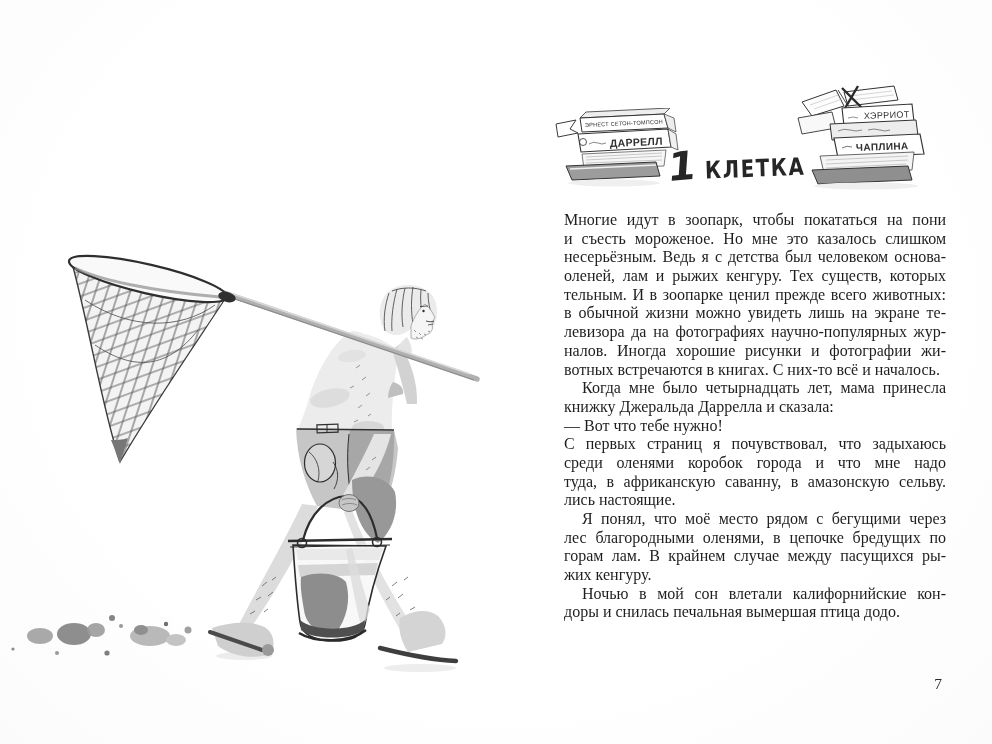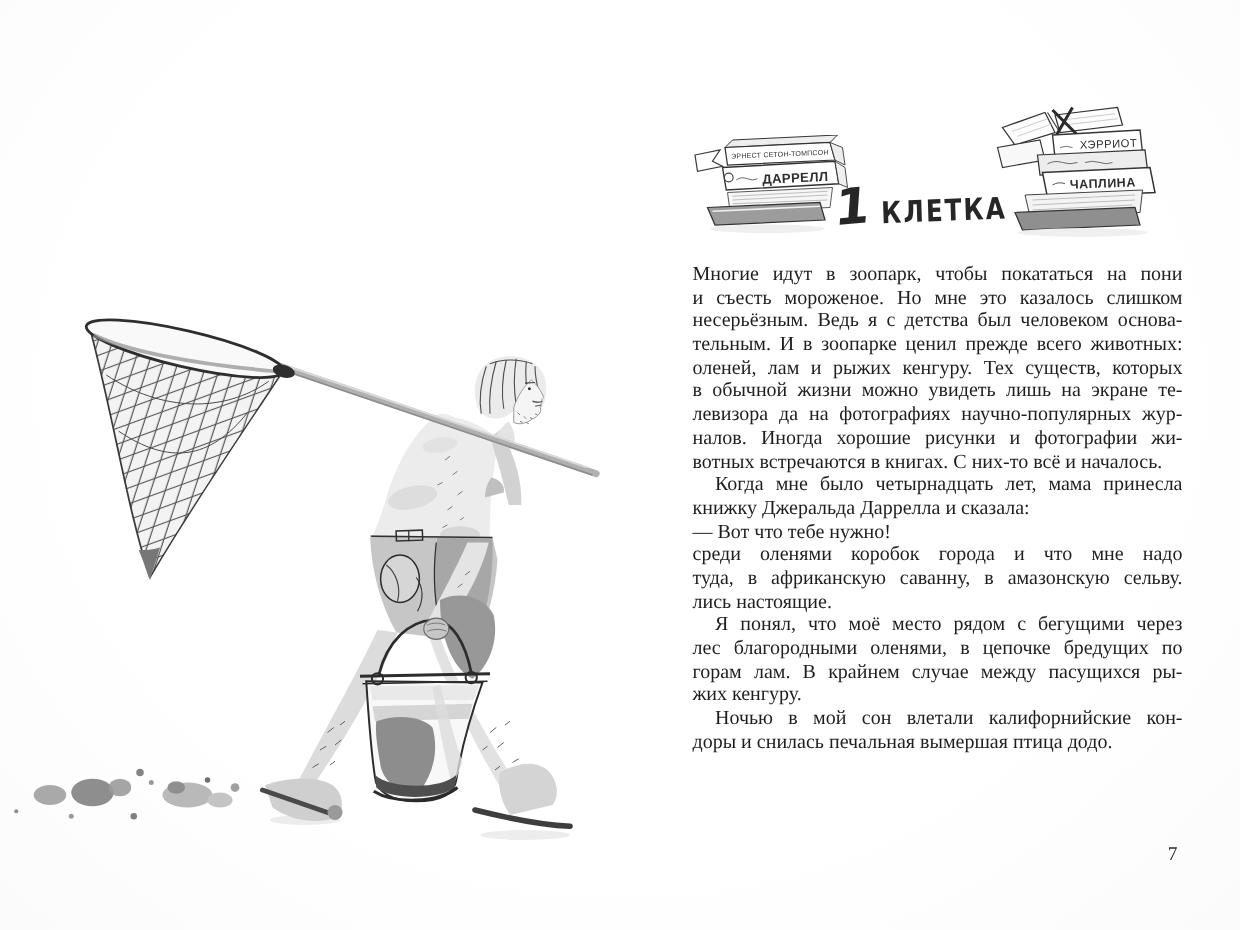--- a/index.html
+++ b/index.html
@@ -29,7 +29,7 @@
     position:absolute;left:554px;top:211px;width:392px;
     font-size:16px;line-height:18.7px;
   }
-  .tl{height:18.7px;text-align:justify;text-align-last:justify;white-space:normal;overflow:visible;}
+  .tl{height:18.7px;text-align:justify;text-align-last:justify;white-space:normal;overflow:visible;margin-left:10px;}
   .tl.last{text-align:right;text-align-last:left;}
   .tl.ind{text-indent:18px;}
   .pagenum{

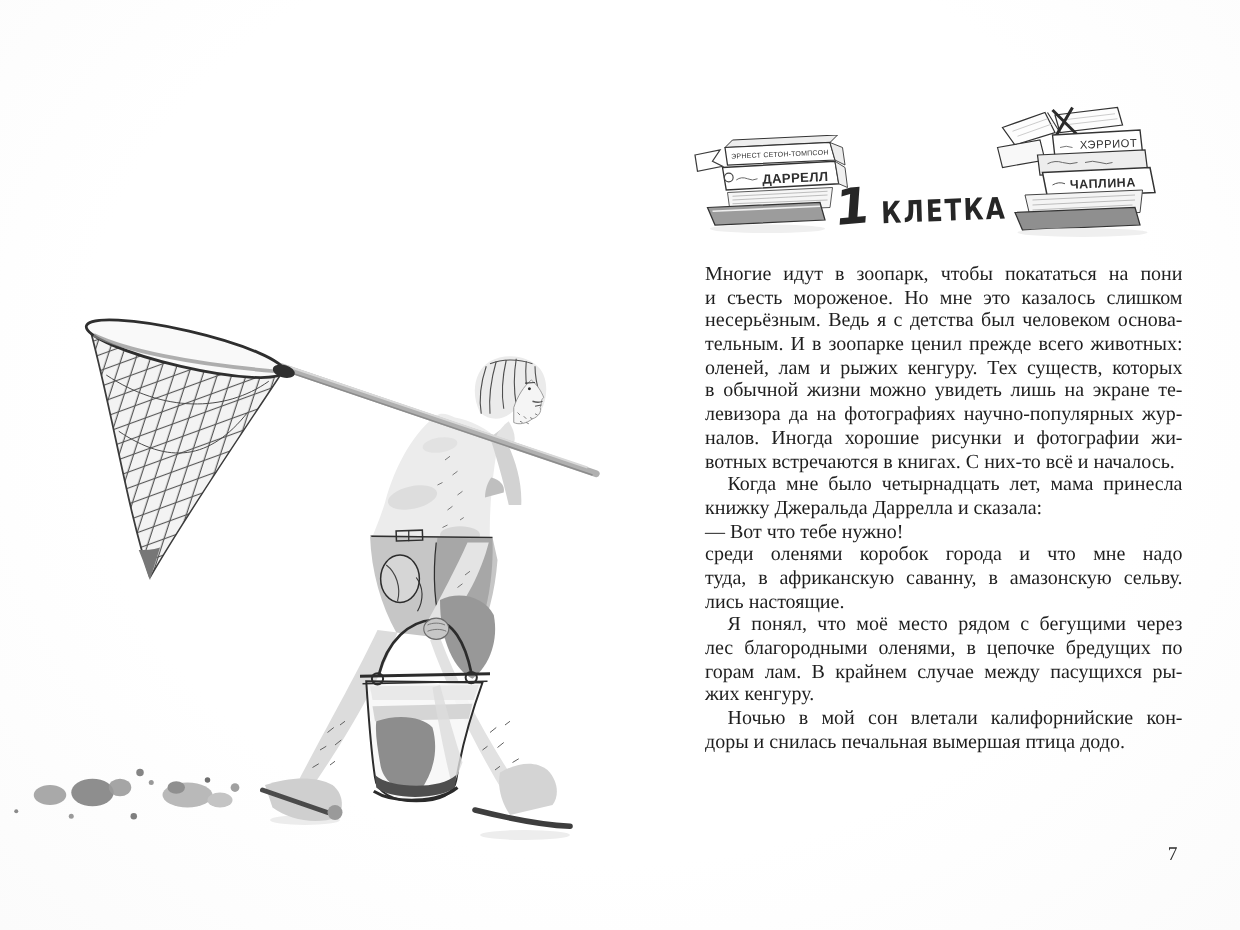--- a/index.html
+++ b/index.html
@@ -248,8 +248,8 @@
     <div class="tl">Многие идут в зоопарк, чтобы покататься на пони</div>
     <div class="tl">и съесть мороженое. Но мне это казалось слишком</div>
     <div class="tl">несерьёзным. Ведь я с детства был человеком основа-</div>
+    <div class="tl">оленей, лам и рыжих кенгуру. Тех существ, которых</div>
     <div class="tl">тельным. И в зоопарке ценил прежде всего животных:</div>
-    <div class="tl">оленей, лам и рыжих кенгуру. Тех существ, которых</div>
     <div class="tl">в обычной жизни можно увидеть лишь на экране те-</div>
     <div class="tl">левизора да на фотографиях научно-популярных жур-</div>
     <div class="tl">налов. Иногда хорошие рисунки и фотографии жи-</div>

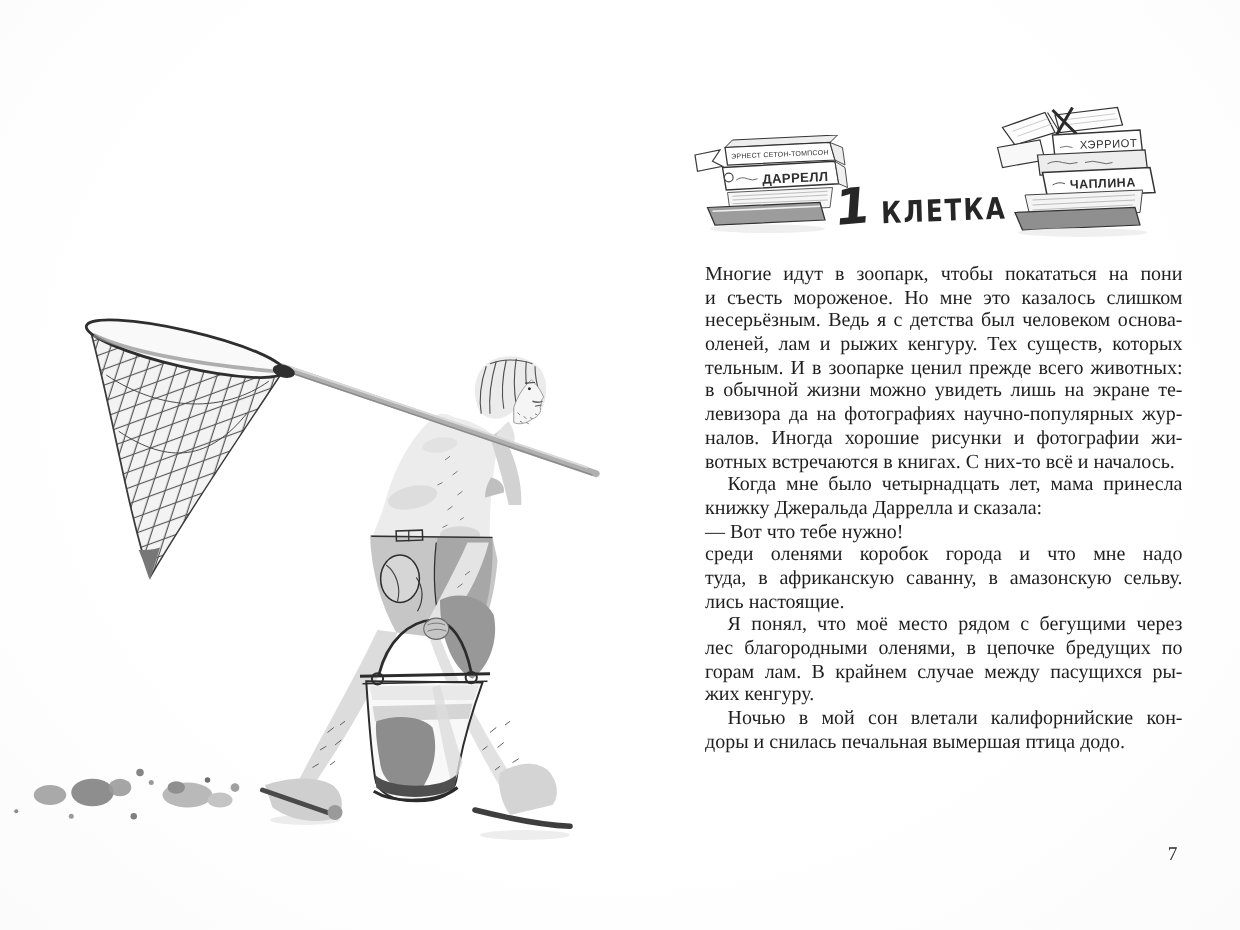--- a/index.html
+++ b/index.html
@@ -257,6 +257,7 @@
     <div class="tl ind">Когда мне было четырнадцать лет, мама принесла</div>
     <div class="tl last">книжку Джеральда Даррелла и сказала:</div>
     <div class="tl last">— Вот что тебе нужно!</div>
+    <div class="tl">С первых страниц я почувствовал, что задыхаюсь</div>
     <div class="tl">среди оленями коробок города и что мне надо</div>
     <div class="tl">туда, в африканскую саванну, в амазонскую сельву.</div>
     <div class="tl last">лись настоящие.</div>

